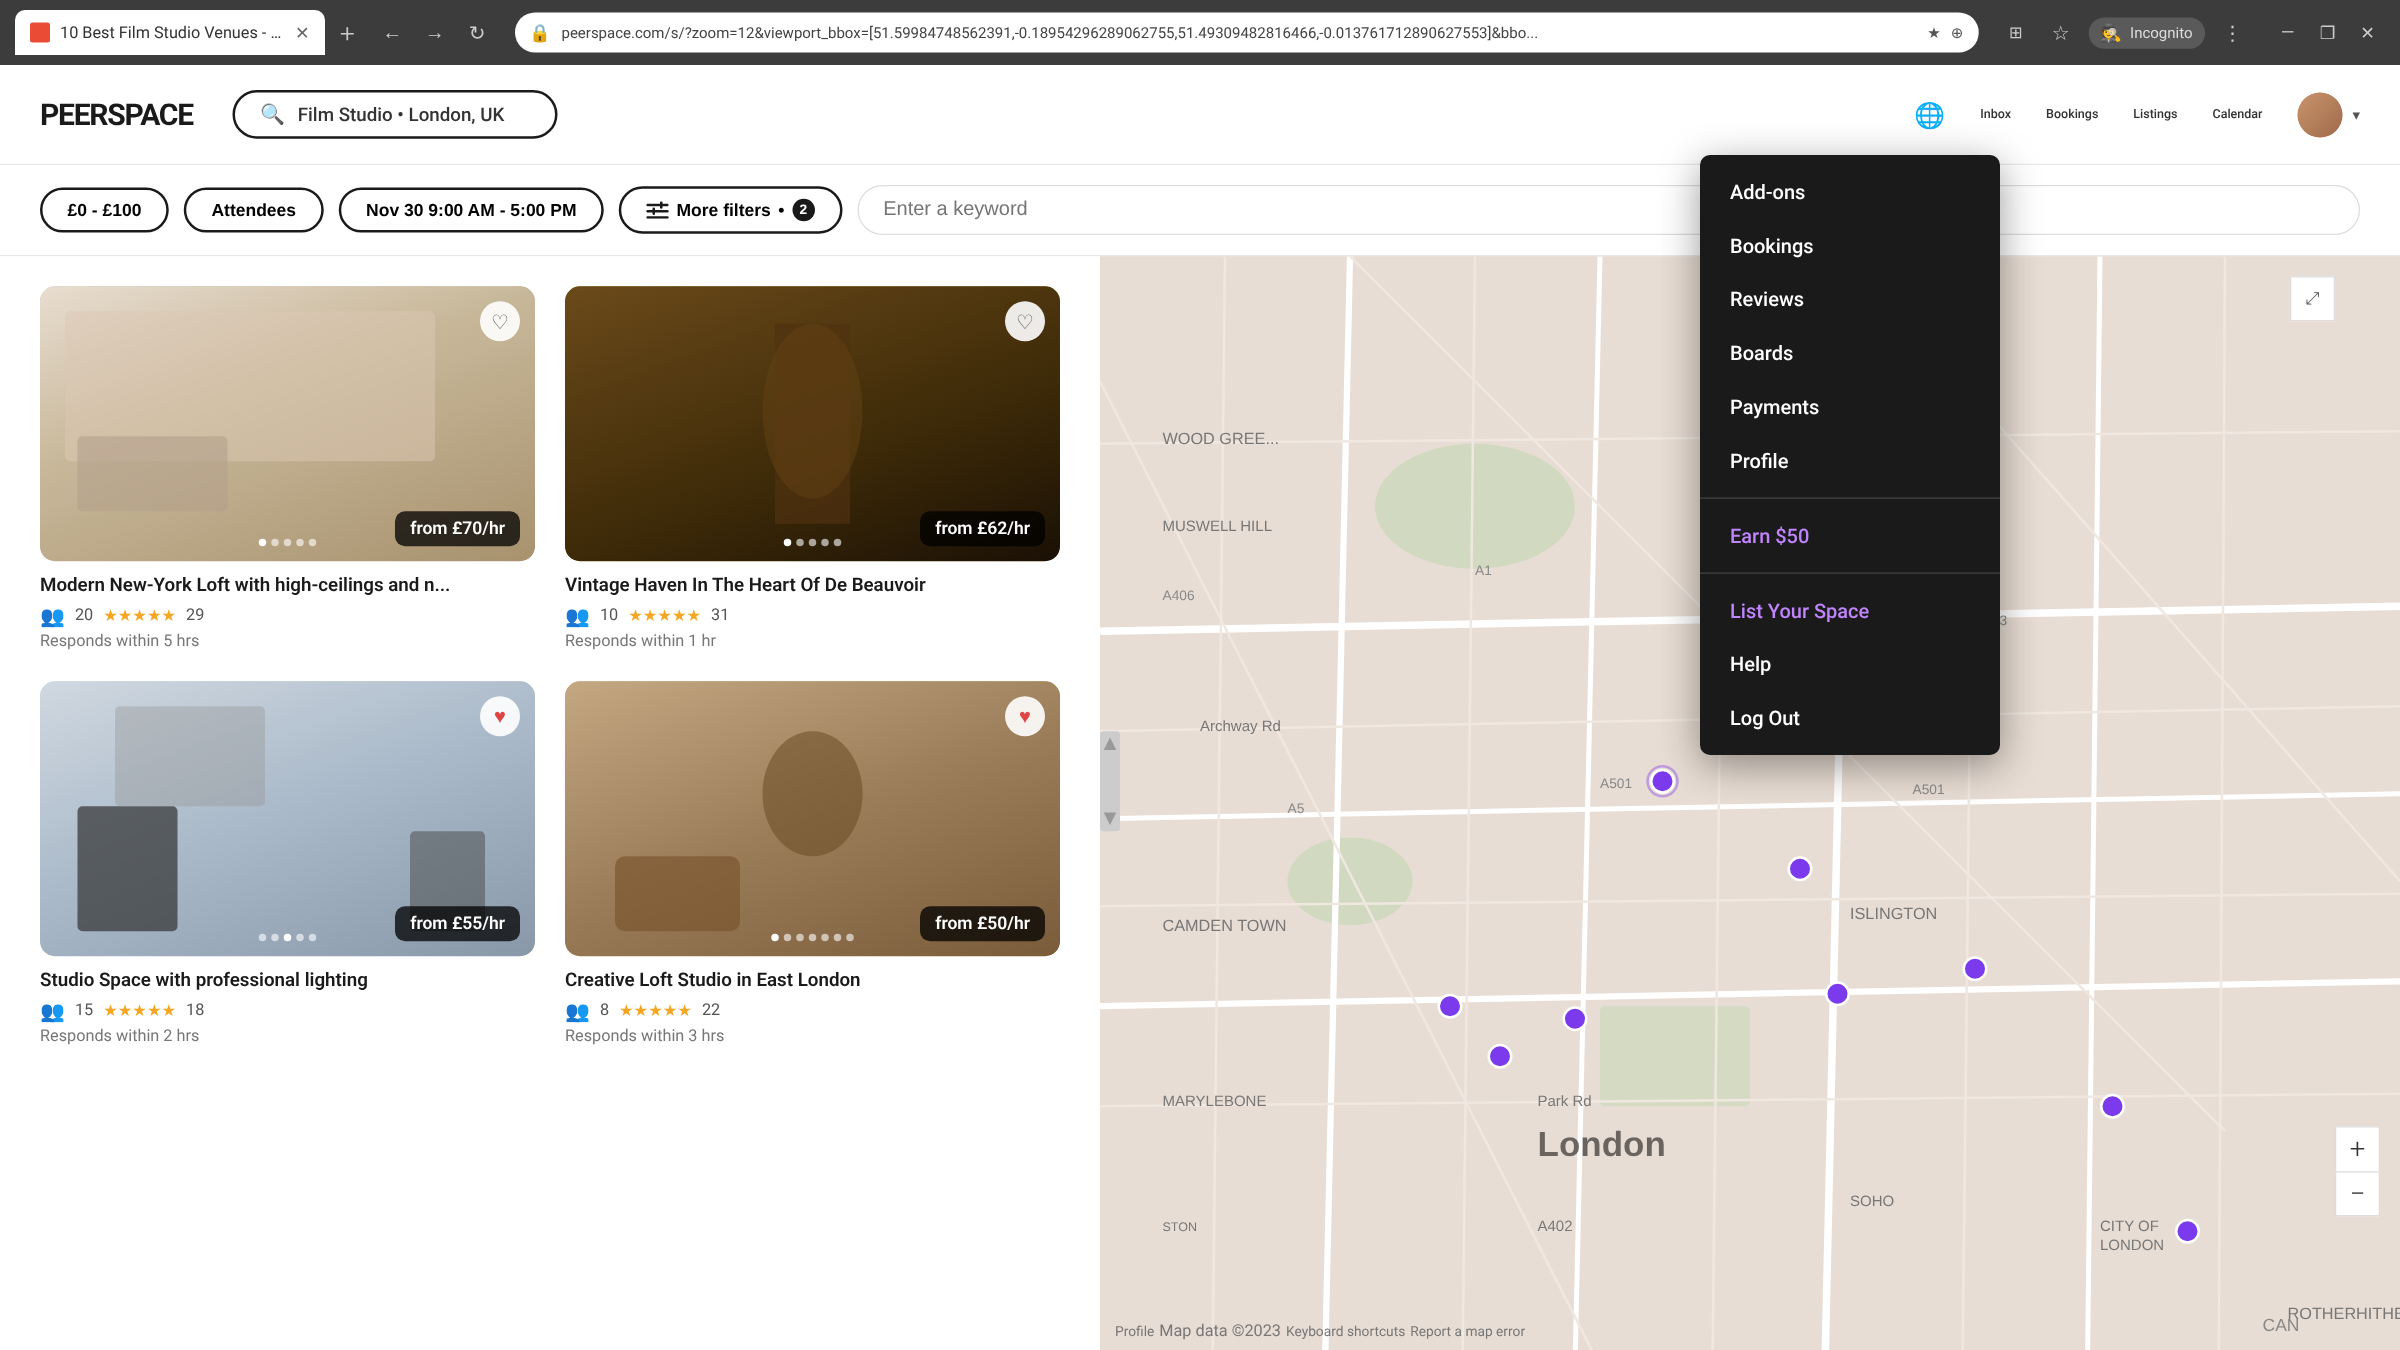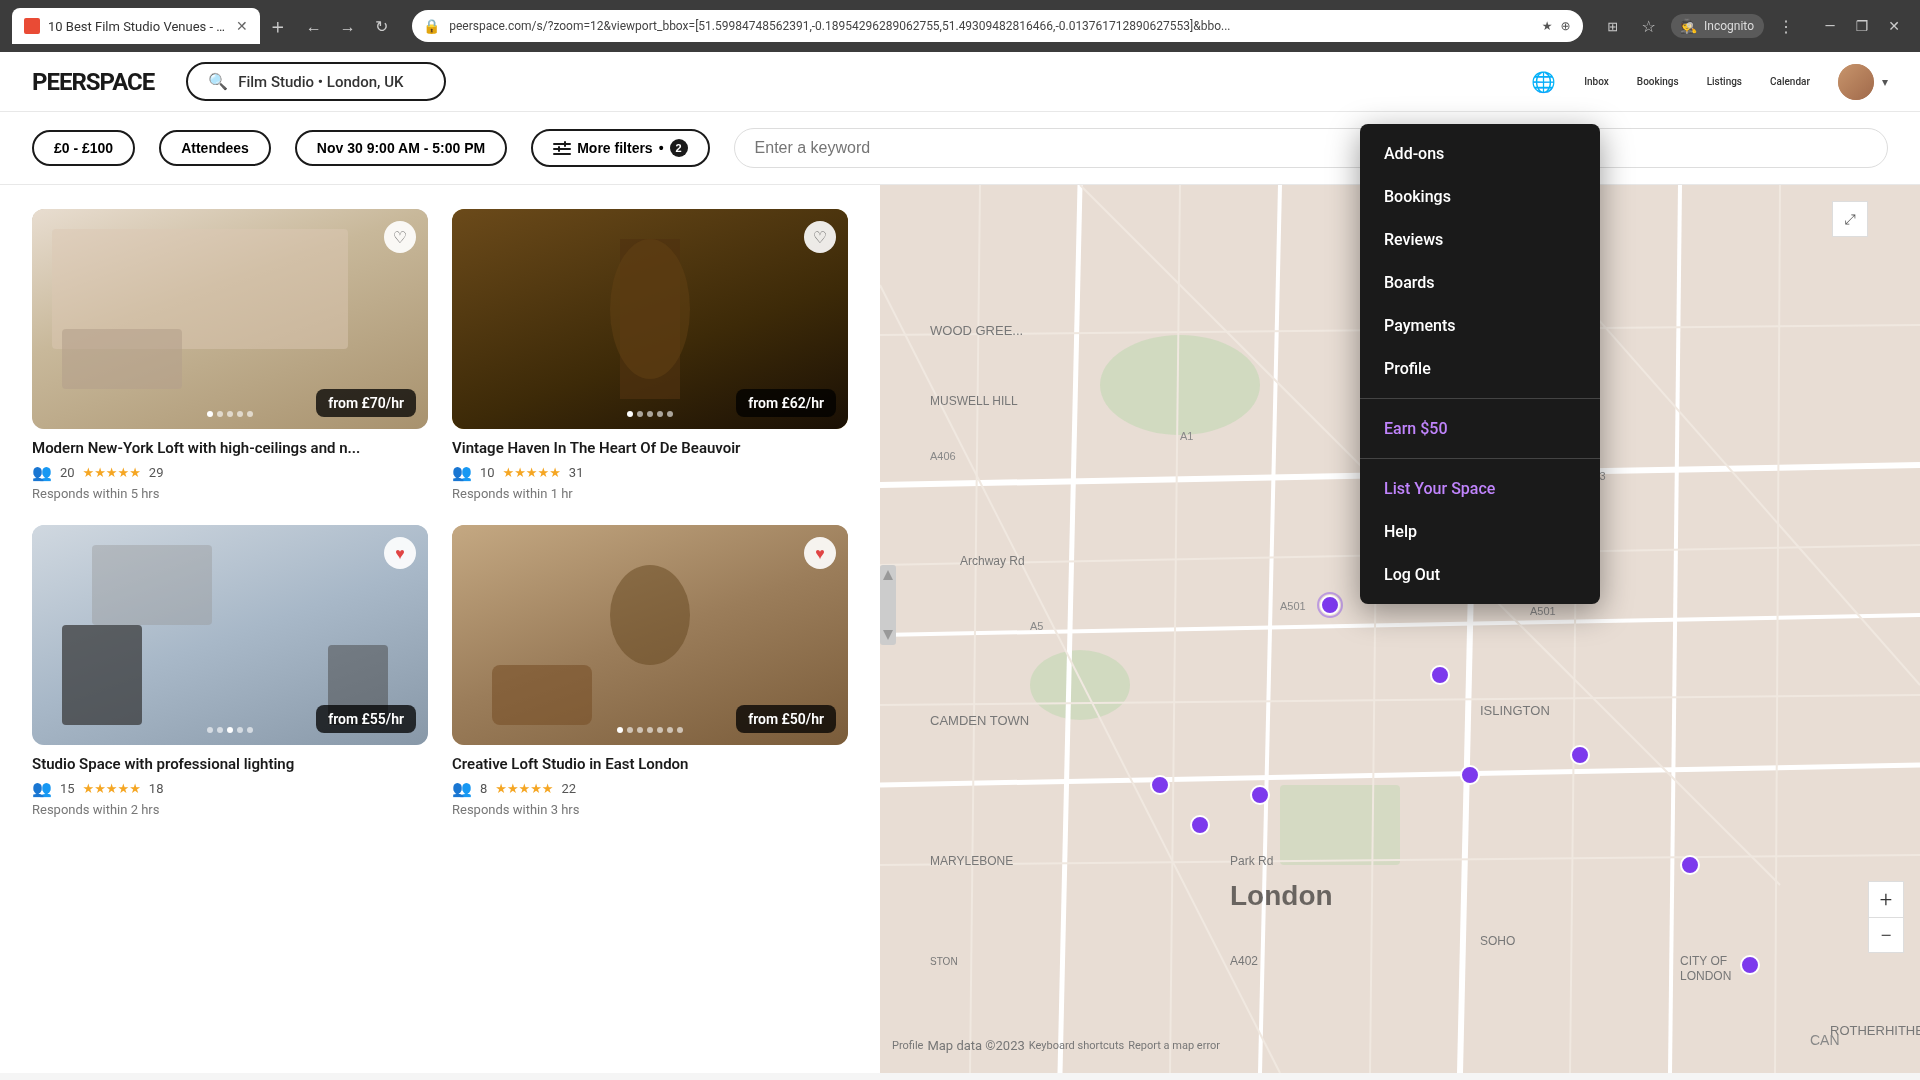--- a/index.html
+++ b/index.html
@@ -22,7 +22,7 @@
     .win-btn { color: #ccc; font-size: 14px; width: 28px; height: 28px; display: flex; align-items: center; justify-content: center; cursor: pointer; }
 
     
-    .app-header { background: #fff; height: 60px; display: flex; align-items: center; padding: 0 32px; border-bottom: 1px solid #e8e8e8; position: relative; z-index: 100; }
+    .app-header { background: #fff; height: 80px; display: flex; align-items: center; padding: 0 32px; border-bottom: 1px solid #e8e8e8; position: relative; z-index: 100; }
     .logo { font-size: 24px; font-weight: 700; color: #1a1a1a; letter-spacing: -1px; margin-right: 32px; }
     .search-bar { display: flex; align-items: center; border: 2px solid #1a1a1a; border-radius: 30px; padding: 8px 20px; gap: 10px; cursor: pointer; min-width: 260px; }
     .search-icon { color: #666; font-size: 16px; }

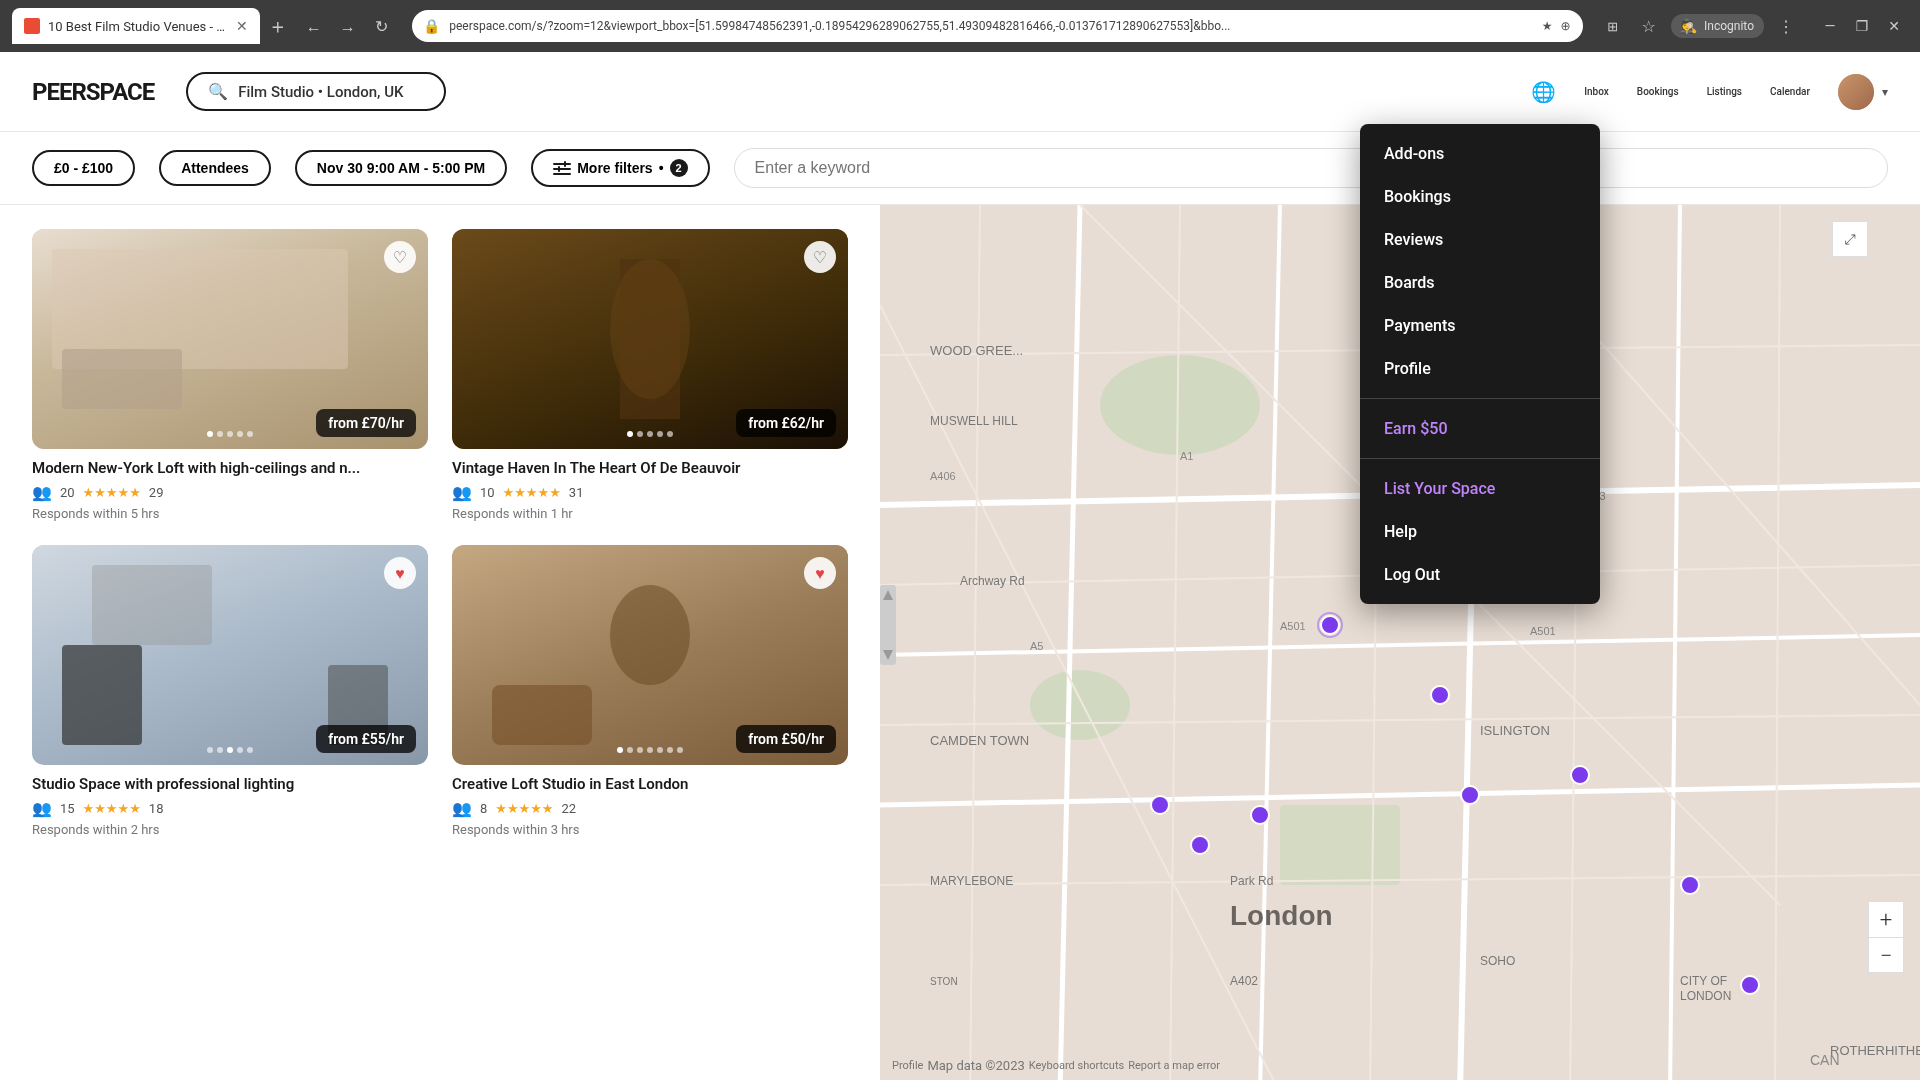--- a/index.html
+++ b/index.html
@@ -35,7 +35,7 @@
     .chevron-down { font-size: 12px; color: #555; }
 
     
-    .filter-bar { background: #fff; padding: 16px 32px; display: flex; align-items: center; gap: 24px; border-bottom: 1px solid #e8e8e8; }
+    .filter-bar { background: #fff; padding: 16px 32px; display: flex; align-items: center; gap: 12px; border-bottom: 1px solid #e8e8e8; }
     .filter-pill { border: 2px solid #1a1a1a; border-radius: 30px; padding: 8px 20px; font-size: 14px; font-weight: 600; background: #fff; cursor: pointer; white-space: nowrap; }
     .filter-pill.filters-btn { display: flex; align-items: center; gap: 8px; }
     .filter-dot { background: #1a1a1a; color: #fff; border-radius: 50%; width: 18px; height: 18px; font-size: 11px; display: flex; align-items: center; justify-content: center; }

